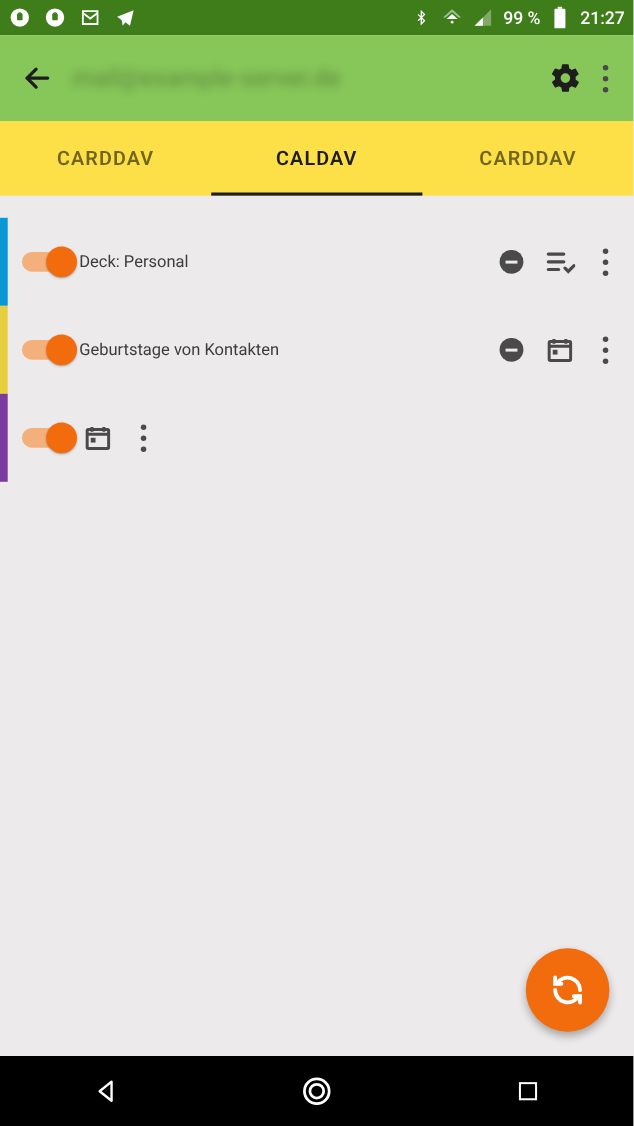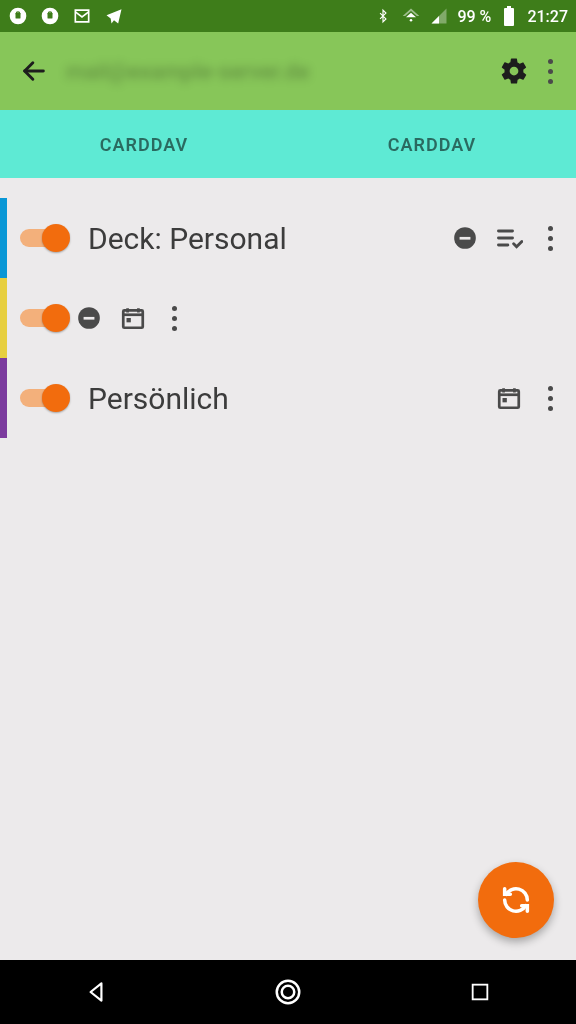--- a/index.html
+++ b/index.html
@@ -18,7 +18,7 @@
   .app-bar .title-blur { flex: 1; margin: 0 10px; color: rgba(0,0,0,0.25); filter: blur(4px); font-size: 22px; font-weight: 500; overflow: hidden; white-space: nowrap; }
 
   
-  .tabs { background: #5eead4; height: 68px; display: flex; }
+  .tabs { background: #fde047; height: 68px; display: flex; }
   .tab { flex: 1; display: flex; align-items: center; justify-content: center; font-size: 18px; font-weight: 600; letter-spacing: 1px; color: rgba(0,0,0,0.55); cursor: pointer; position: relative; }
   .tab.active { color: #1d1d1d; }
   .tab.active::after { content: ""; position: absolute; bottom: 0; left: 0; right: 0; height: 3px; background: #1d1d1d; }

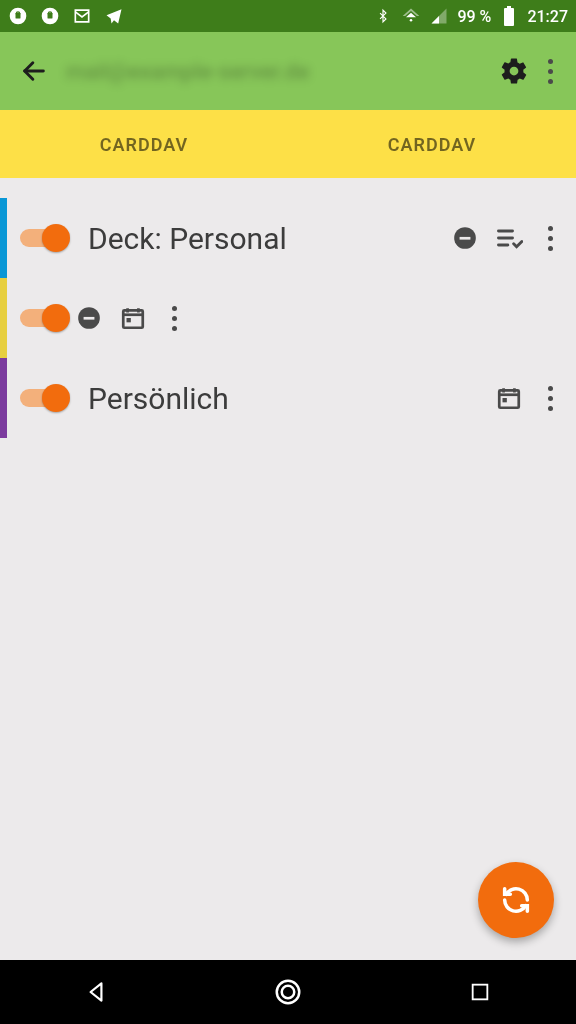--- a/index.html
+++ b/index.html
@@ -129,6 +129,9 @@
   <div class="tab">
       <span>CARDDAV</span>
     </div>
+  <div class="tab active">
+      <span>CALDAV</span>
+    </div>
   <div class="tab">
       <span>CARDDAV</span>
     </div>

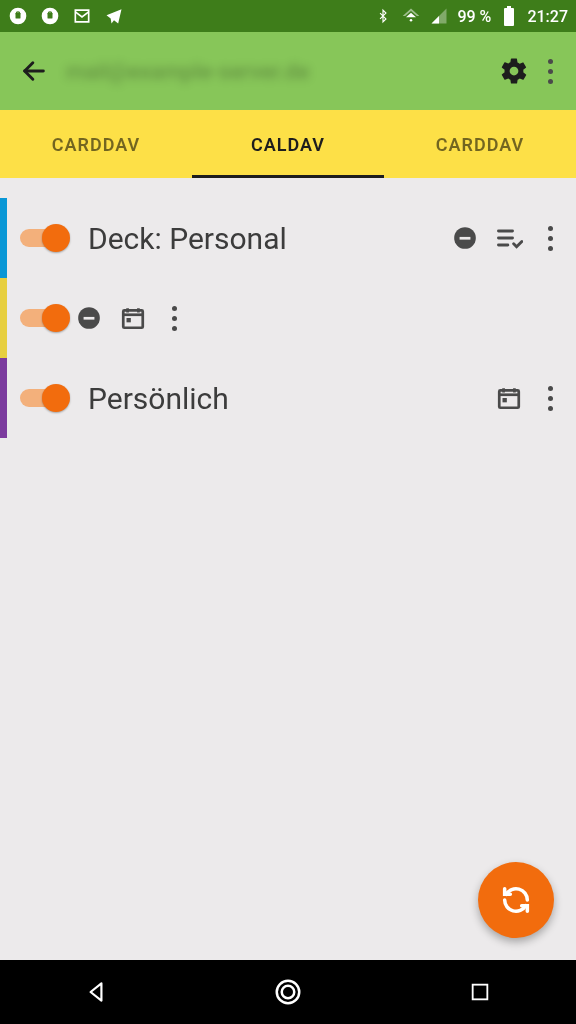--- a/index.html
+++ b/index.html
@@ -31,7 +31,7 @@
   .row .toggle { margin-left: 20px; width: 52px; height: 36px; position: relative; cursor: pointer; }
   .toggle .track { position: absolute; top: 50%; left: 0; transform: translateY(-50%); width: 44px; height: 18px; border-radius: 10px; background: #f3b07b; }
   .toggle .thumb { position: absolute; top: 50%; transform: translateY(-50%); left: 22px; width: 28px; height: 28px; border-radius: 50%; background: #f26c0d; box-shadow: 0 1px 2px rgba(0,0,0,0.3); }
-  .row .label { margin-left: 16px; flex: 1; font-size: 30px; color: #3c3c3c; }
+  .row .label { flex: 1; font-size: 15px; color: #3c3c3c; }
   .row .trailing { display: flex; align-items: center; gap: 10px; }
   .trailing .act { width: 34px; height: 34px; display: inline-flex; align-items: center; justify-content: center; cursor: pointer; }
   .dots-v { width: 28px; height: 40px; display: inline-flex; flex-direction: column; align-items: center; justify-content: center; gap: 5px; cursor: pointer; }

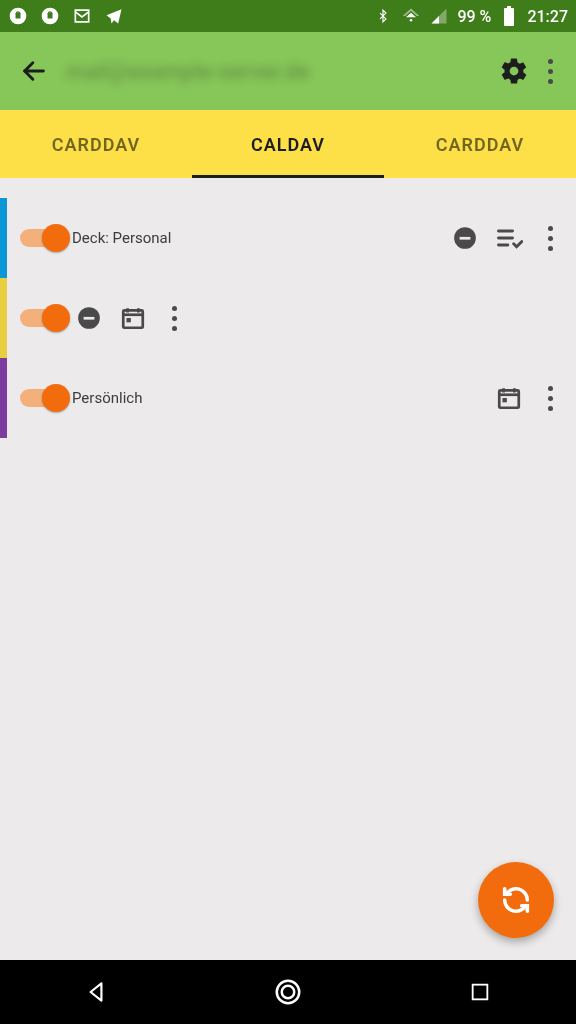--- a/index.html
+++ b/index.html
@@ -176,6 +176,7 @@
           <div class="track"></div>
           <div class="thumb"></div>
         </div>
+      <div class="label">Geburtstage von Kontakten</div>
       <div class="trailing">
         <span class="act">
           <svg width="26" height="26" viewBox="0 0 24 24">

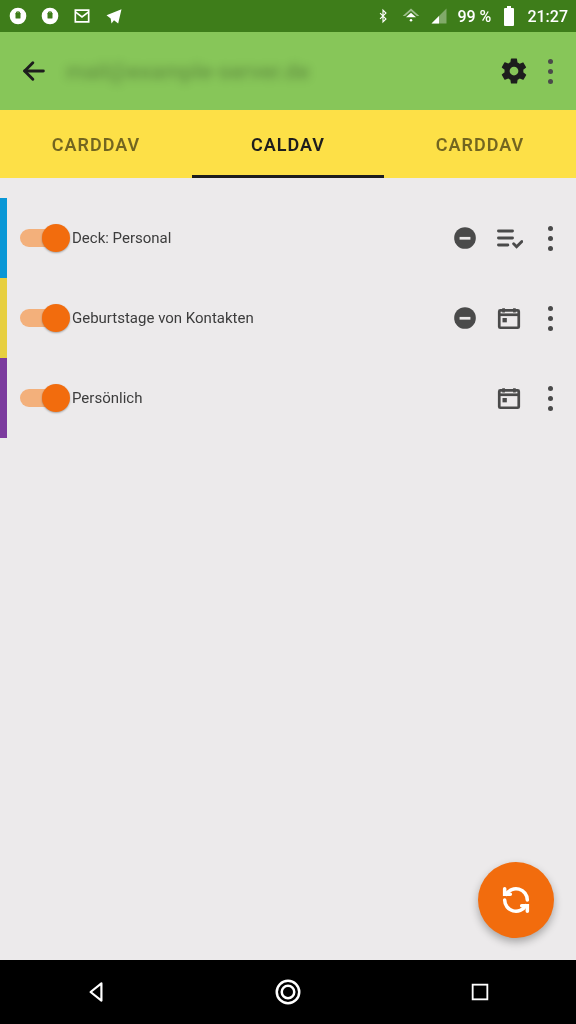--- a/index.html
+++ b/index.html
@@ -206,7 +206,6 @@
           <div class="track"></div>
           <div class="thumb"></div>
         </div>
-      <div class="label">Persönlich</div>
       <div class="trailing">
         <span class="act">
           <svg width="26" height="26" viewBox="0 0 24 24" fill="none" stroke="#4a4a4a" stroke-width="2.5">

